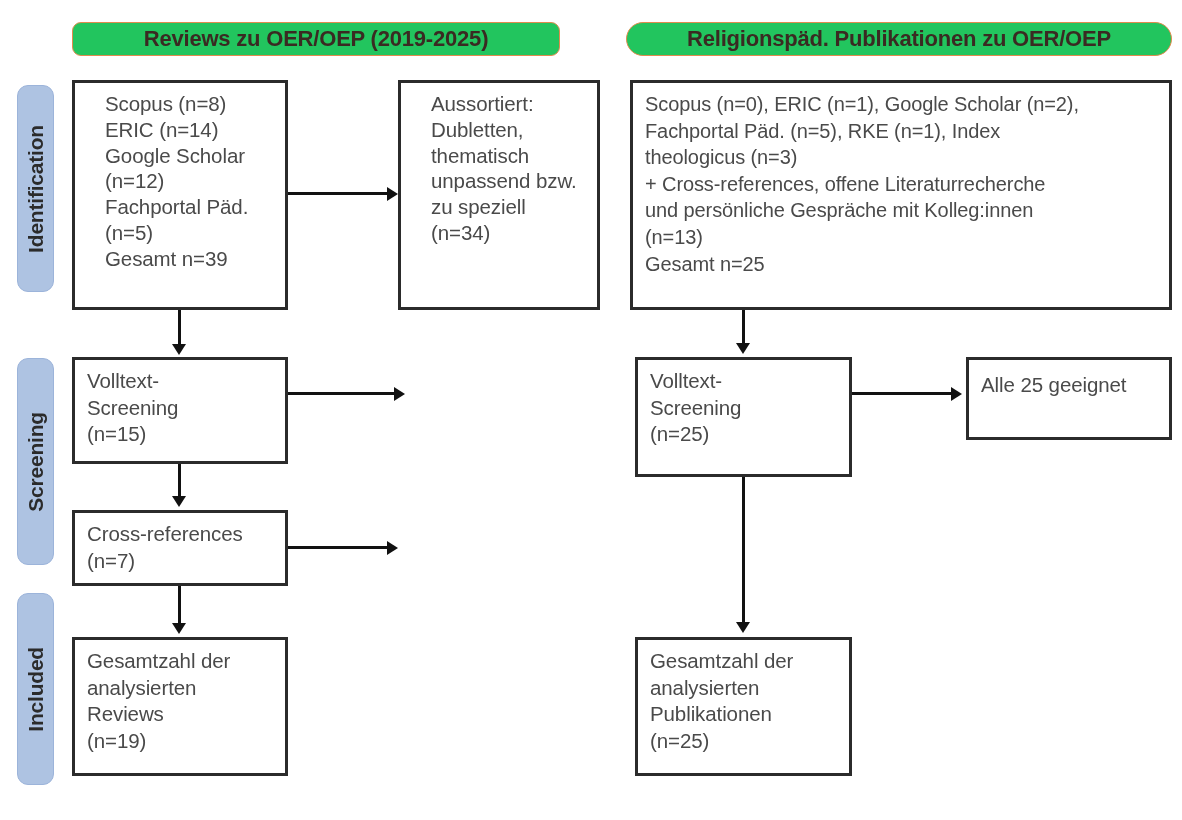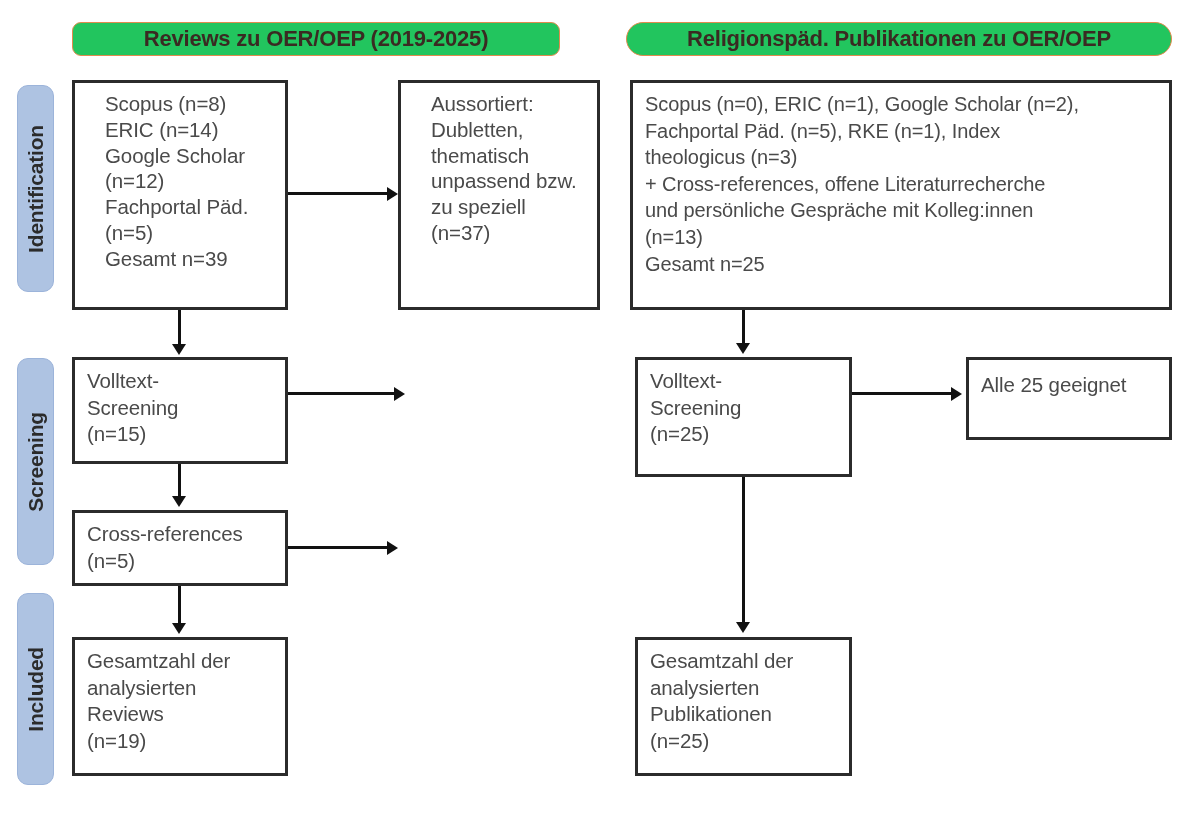--- a/index.html
+++ b/index.html
@@ -134,7 +134,7 @@
 thematisch
 unpassend bzw.
 zu speziell
-(n=37)</div>
+(n=34)</div>
 
   <div class="node" style="left:72px; top:357px; width:216px; height:107px;">Volltext-
 Screening

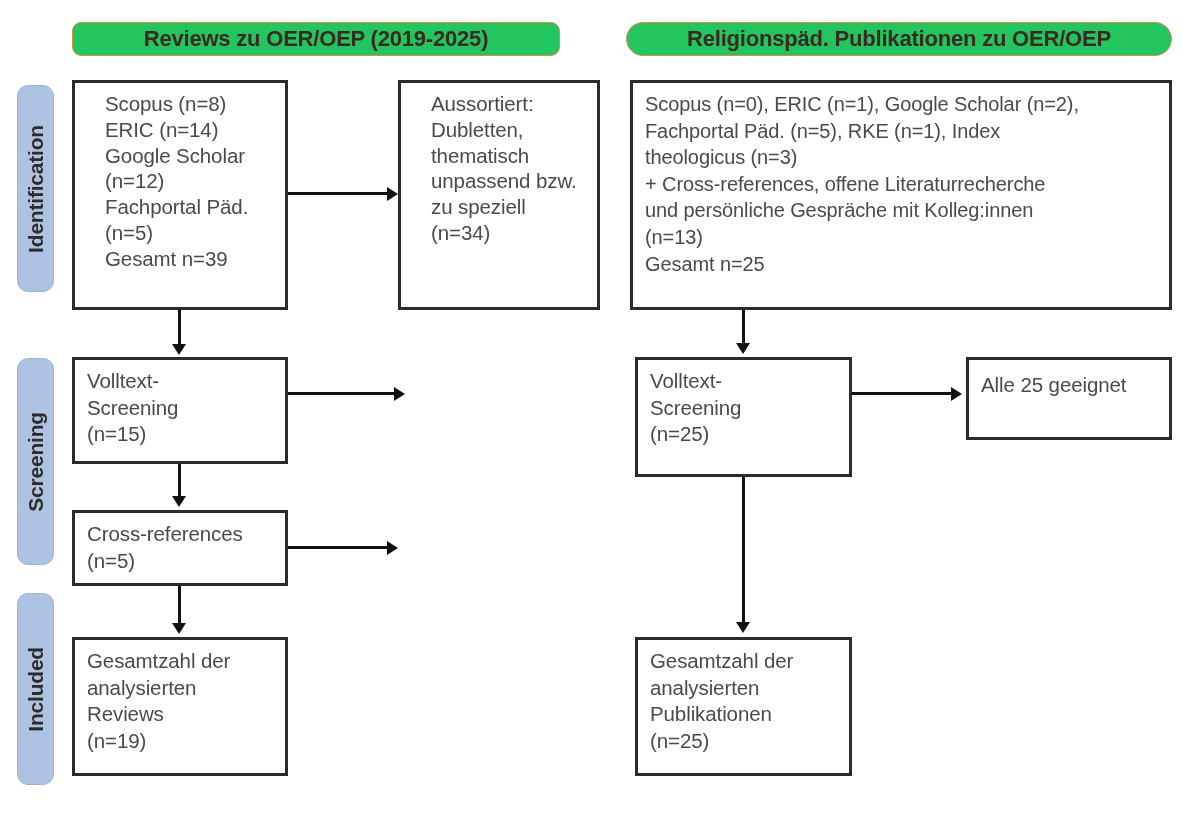--- a/index.html
+++ b/index.html
@@ -142,7 +142,7 @@
 
 
   <div class="node" style="left:72px; top:510px; width:216px; height:76px;">Cross-references
-(n=5)</div>
+(n=7)</div>
 
 
   <div class="node" style="left:72px; top:637px; width:216px; height:139px;">Gesamtzahl der

